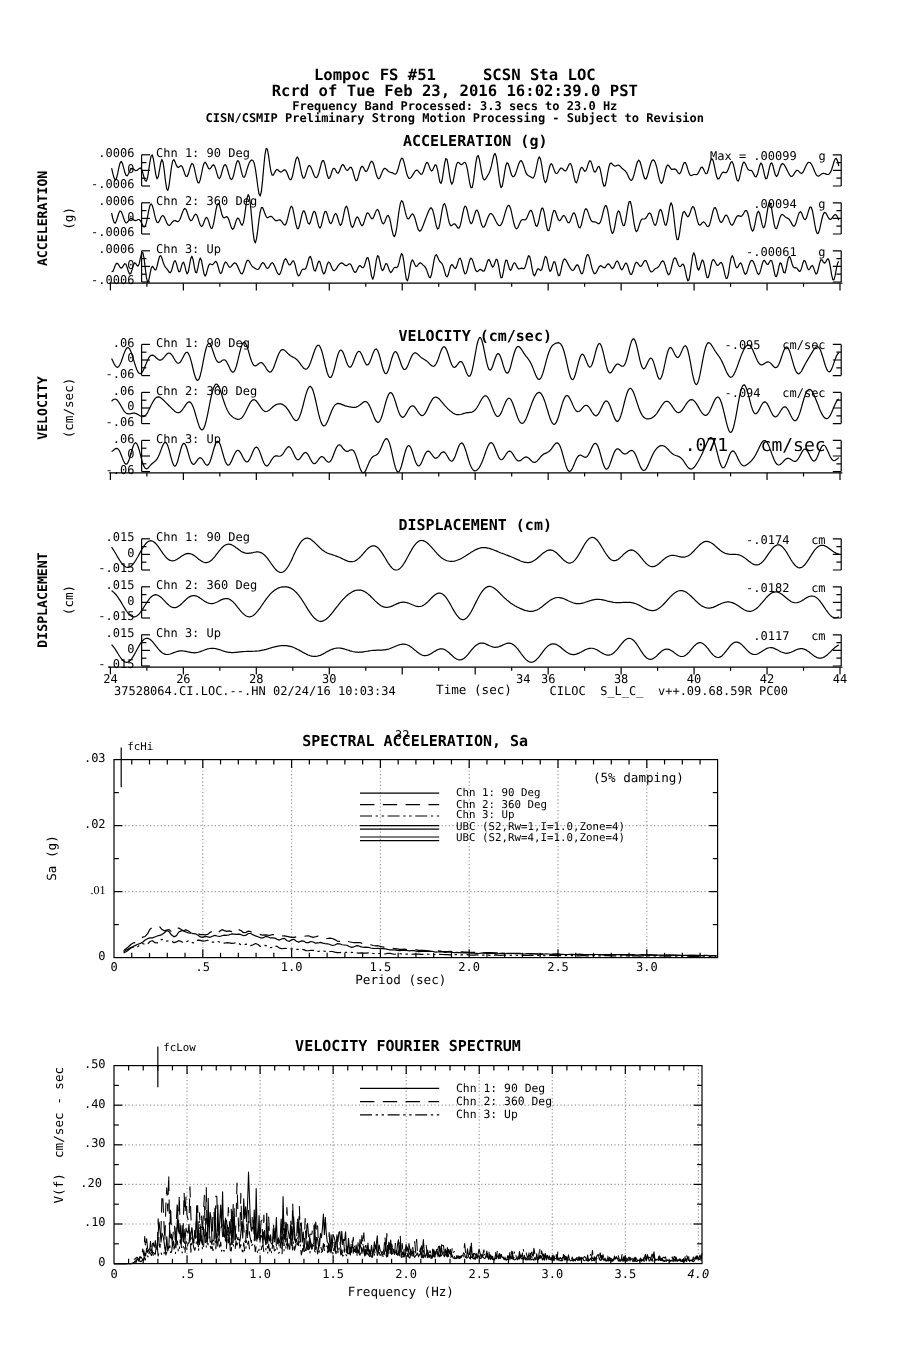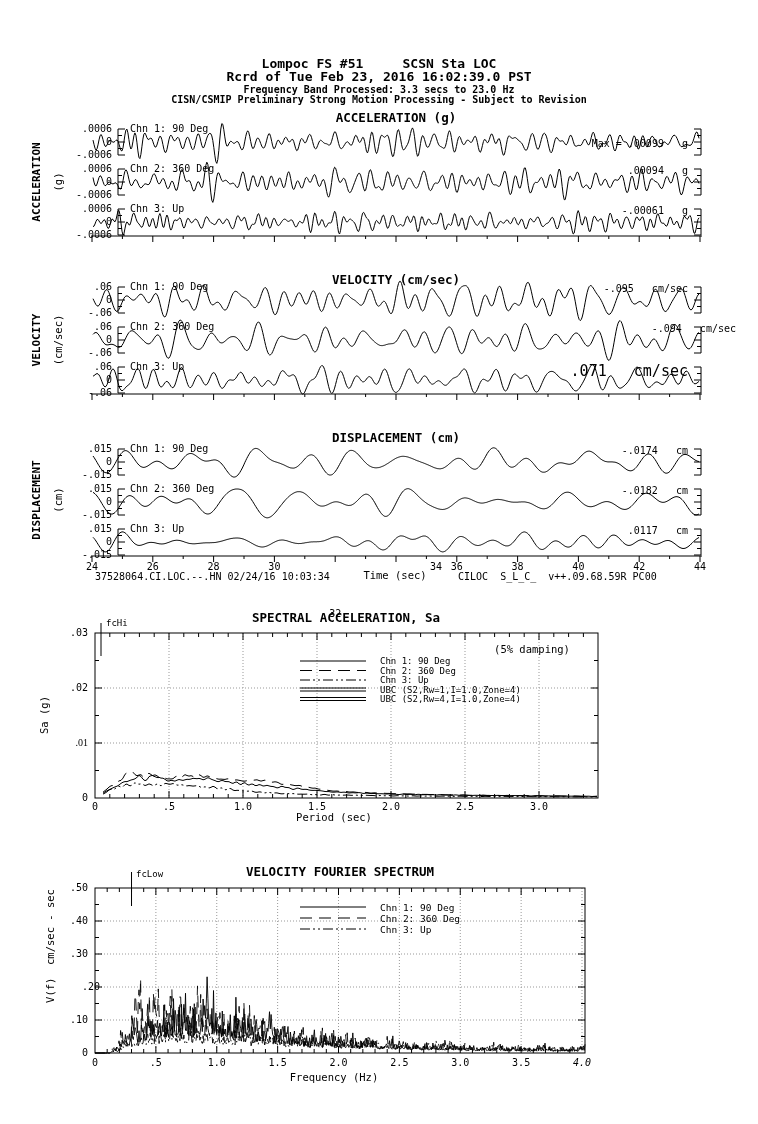--- a/index.html
+++ b/index.html
@@ -456,7 +456,7 @@
       <span class="t r" style="left: 112px; top: 137px; font-size: 10px;">0</span>
       <span class="t r" style="left: 112px; top: 150px; font-size: 10px;">-.0006</span>
       <span class="t " style="left: 130px; top: 124px; font-size: 10px;">Chn 1: 90 Deg</span>
-      <span class="t r" style="left: 688px; top: 126px; font-size: 10px; margin-top: 13px;">Max = .00099   g</span>
+      <span class="t r" style="left: 688px; top: 126px; font-size: 10px;">Max = .00099   g</span>
       <span class="t r" style="left: 112px; top: 164px; font-size: 10px;">.0006</span>
       <span class="t r" style="left: 112px; top: 177px; font-size: 10px;">0</span>
       <span class="t r" style="left: 112px; top: 190px; font-size: 10px;">-.0006</span>

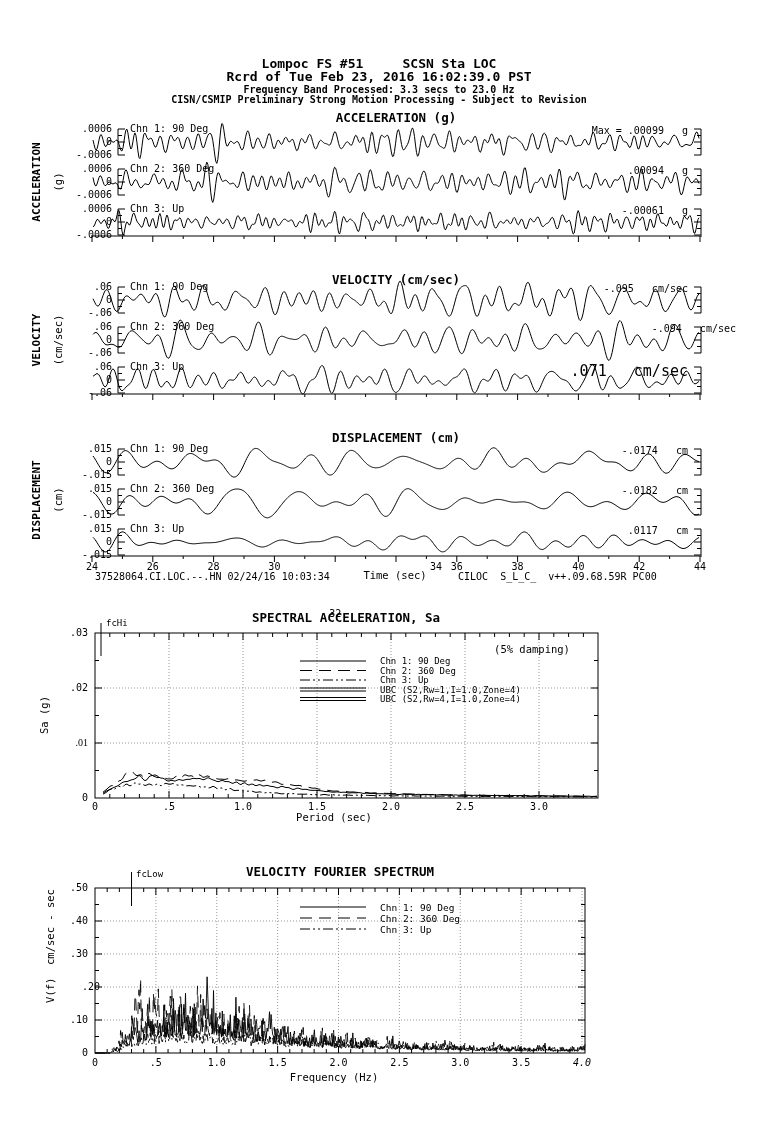--- a/index.html
+++ b/index.html
@@ -476,7 +476,7 @@
       <span class="t r" style="left: 112px; top: 335px; font-size: 10px;">0</span>
       <span class="t r" style="left: 112px; top: 348px; font-size: 10px;">-.06</span>
       <span class="t " style="left: 130px; top: 322px; font-size: 10px;">Chn 2: 360 Deg</span>
-      <span class="t r" style="left: 688px; top: 324px; font-size: 10px; margin-left: 48px;">-.094   cm/sec</span>
+      <span class="t r" style="left: 688px; top: 324px; font-size: 10px;">-.094   cm/sec</span>
       <span class="t r" style="left: 112px; top: 362px; font-size: 10px;">.06</span>
       <span class="t r" style="left: 112px; top: 375px; font-size: 10px;">0</span>
       <span class="t r" style="left: 112px; top: 388px; font-size: 10px;">-.06</span>

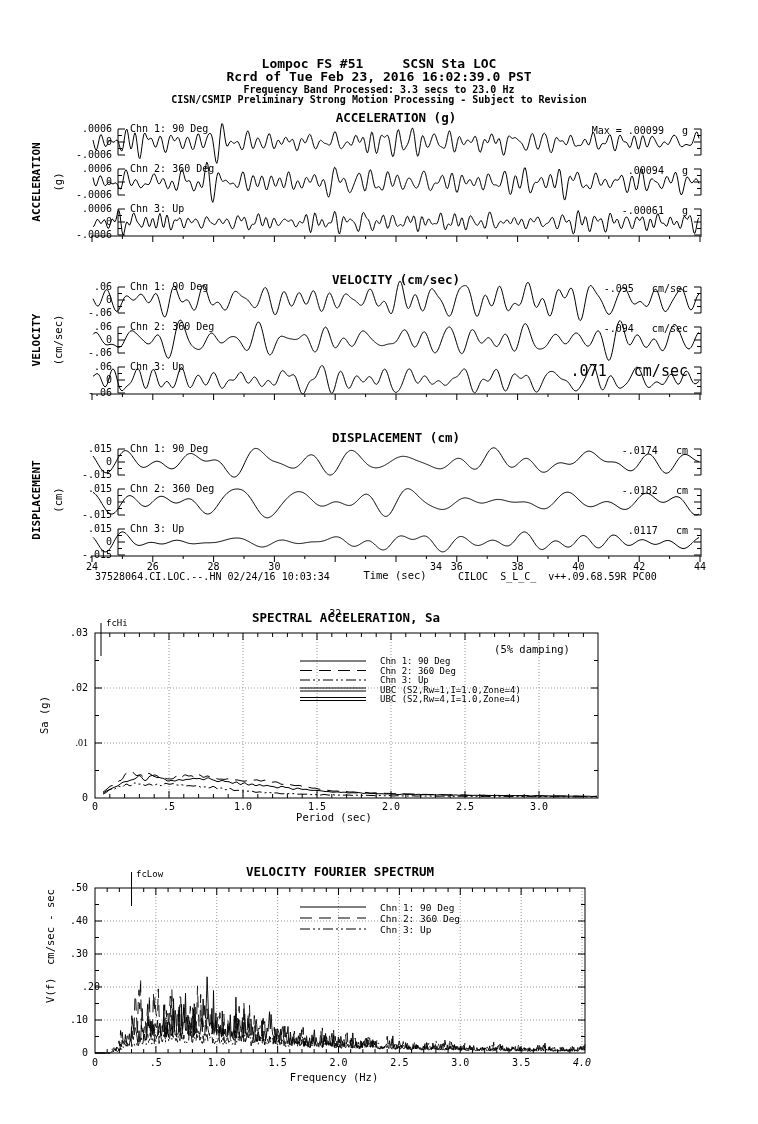--- a/index.html
+++ b/index.html
@@ -535,7 +535,7 @@
       <span class="t c" style="left: 582px; top: 1058px; font-size: 10px; font-style: italic;">4.0</span>
       <span class="t r" style="left: 88px; top: 1048px; font-size: 10px;">0</span>
       <span class="t r" style="left: 88px; top: 1015px; font-size: 10px;">.10</span>
-      <span class="t r" style="left: 100px; top: 982px; font-size: 10px;">.20</span>
+      <span class="t r" style="left: 85px; top: 982px; font-size: 10px;">.20</span>
       <span class="t r" style="left: 88px; top: 949px; font-size: 10px;">.30</span>
       <span class="t r" style="left: 88px; top: 916px; font-size: 10px;">.40</span>
       <span class="t r" style="left: 88px; top: 883px; font-size: 10px;">.50</span>

